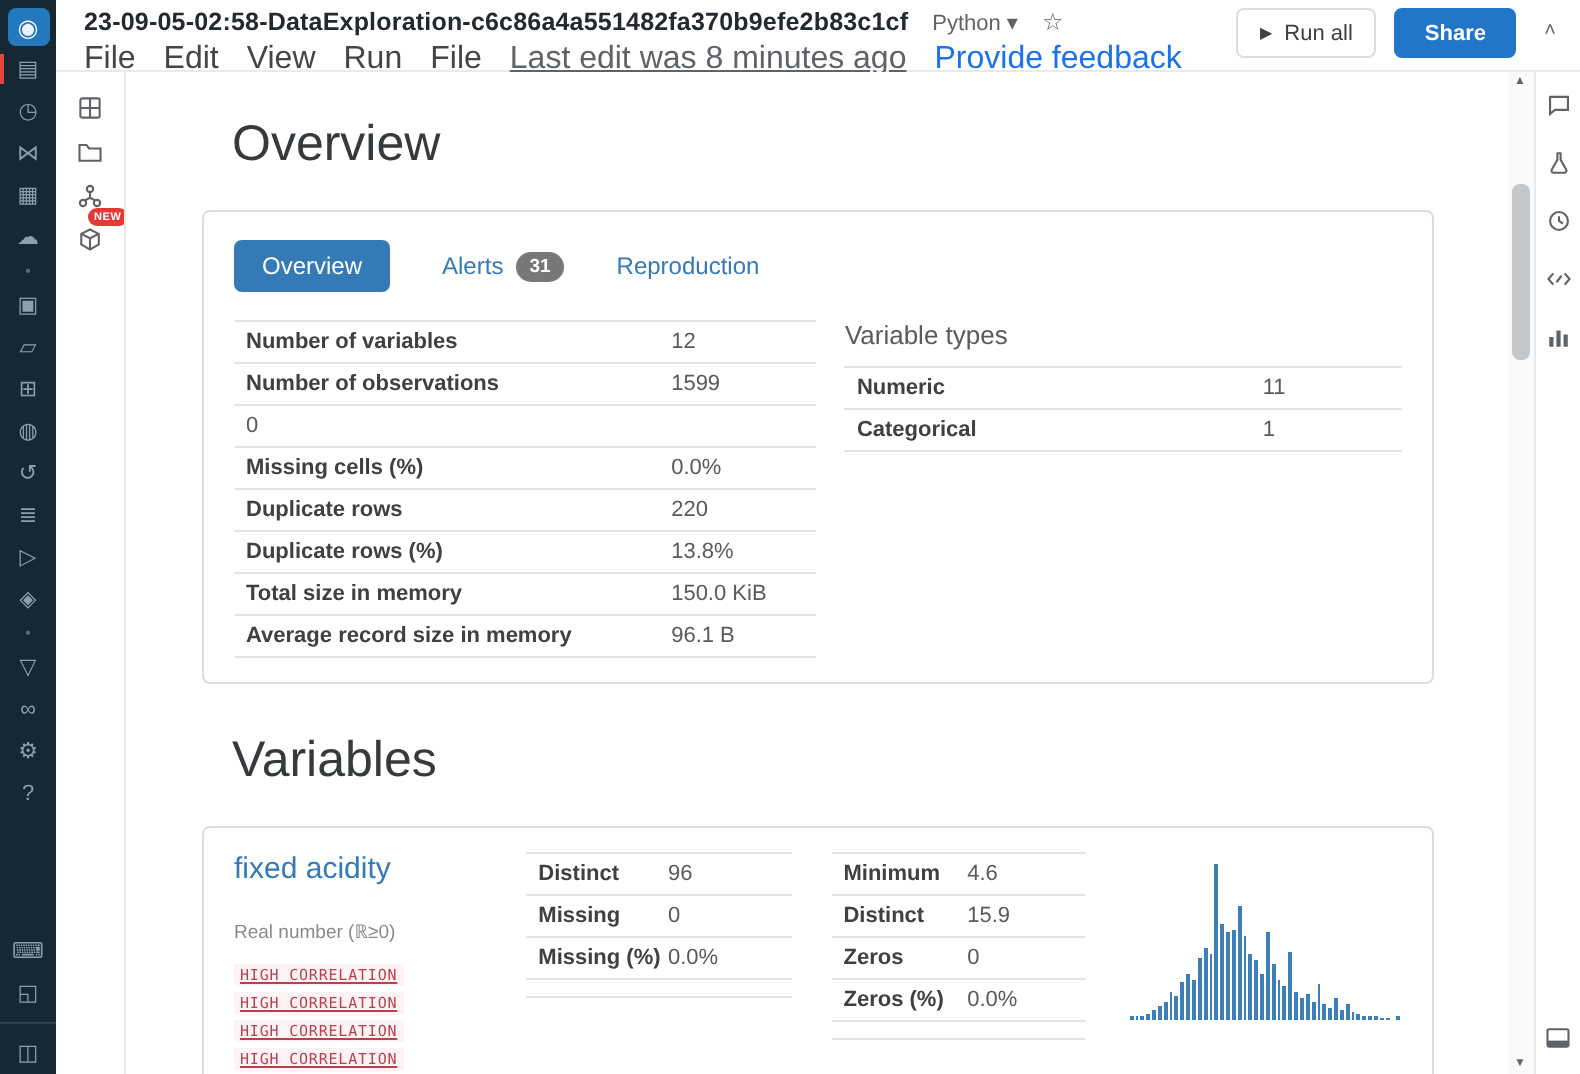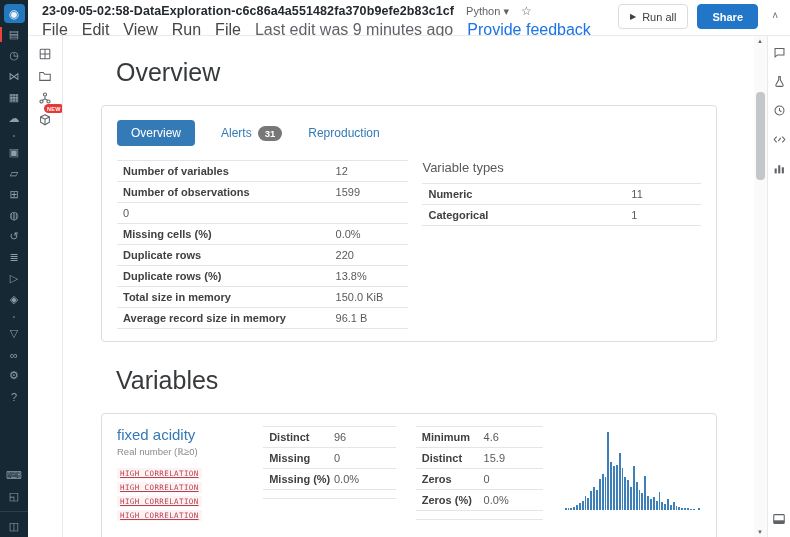--- a/index.html
+++ b/index.html
@@ -187,7 +187,7 @@
       <a>View</a>
       <a>Run</a>
       <a>File</a>
-      <a class="lastedit">Last edit was 9 minutes ago</a>
+      <a class="lastedit">Last edit was 8 minutes ago</a>
       <a class="feedback">Provide feedback</a>
     </div>
   <div class="hdr-buttons">

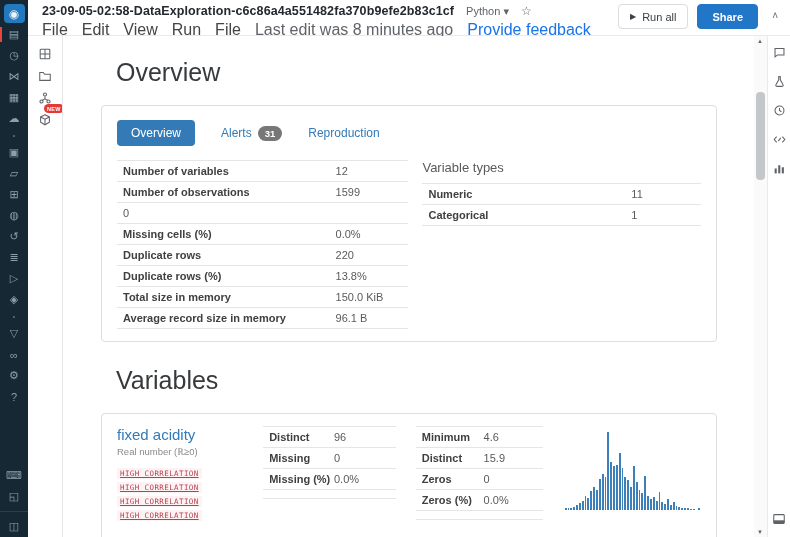--- a/index.html
+++ b/index.html
@@ -72,7 +72,7 @@
   .var-row { display:flex; gap:8px; }
   .var-head { width:148px; }
   .var-name { font-size:15px; color:#337ab7; cursor:pointer; }
-  .var-type { font-size:9.5px; color:#8a8a8a; margin-top:2px; }
+  .var-type { font-size:9.5px; color:#8a8a8a; margin-top:16px; }
   .alerts { margin-top:10px; display:flex; flex-direction:column; align-items:flex-start; gap:3px; }
   .alert-badge { font-family:"DejaVu Sans Mono", monospace; font-size:7.5px; color:#b9414d;
     background:#fdf3f4; text-decoration:underline; padding:1px 3px; letter-spacing:.4px; cursor:pointer; }

